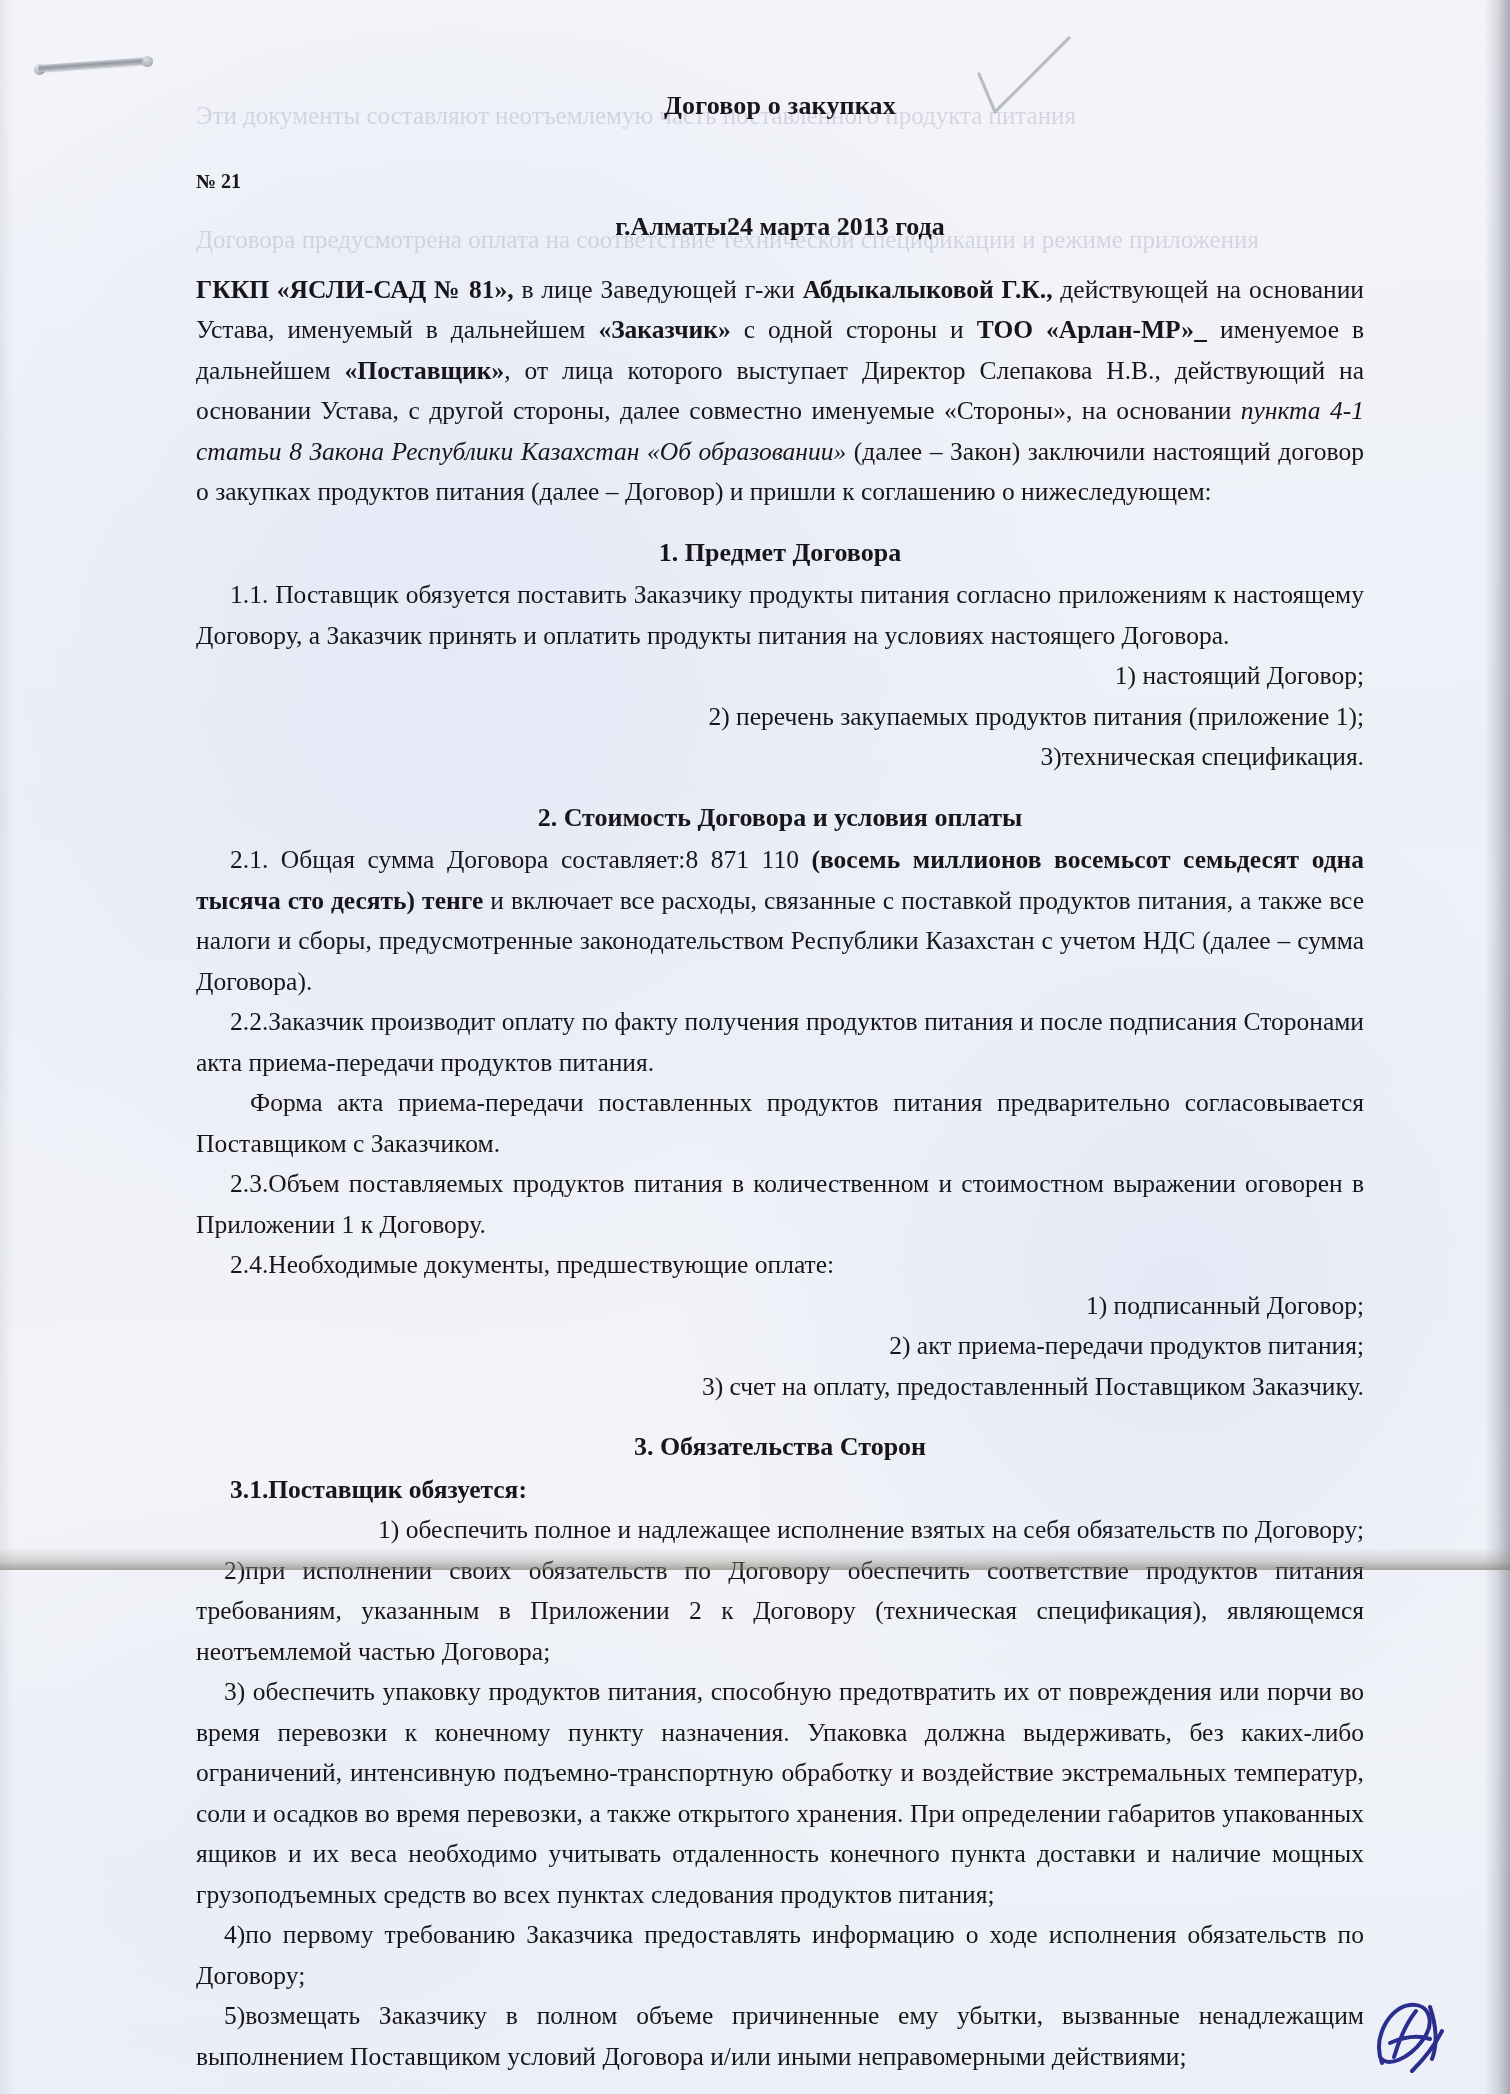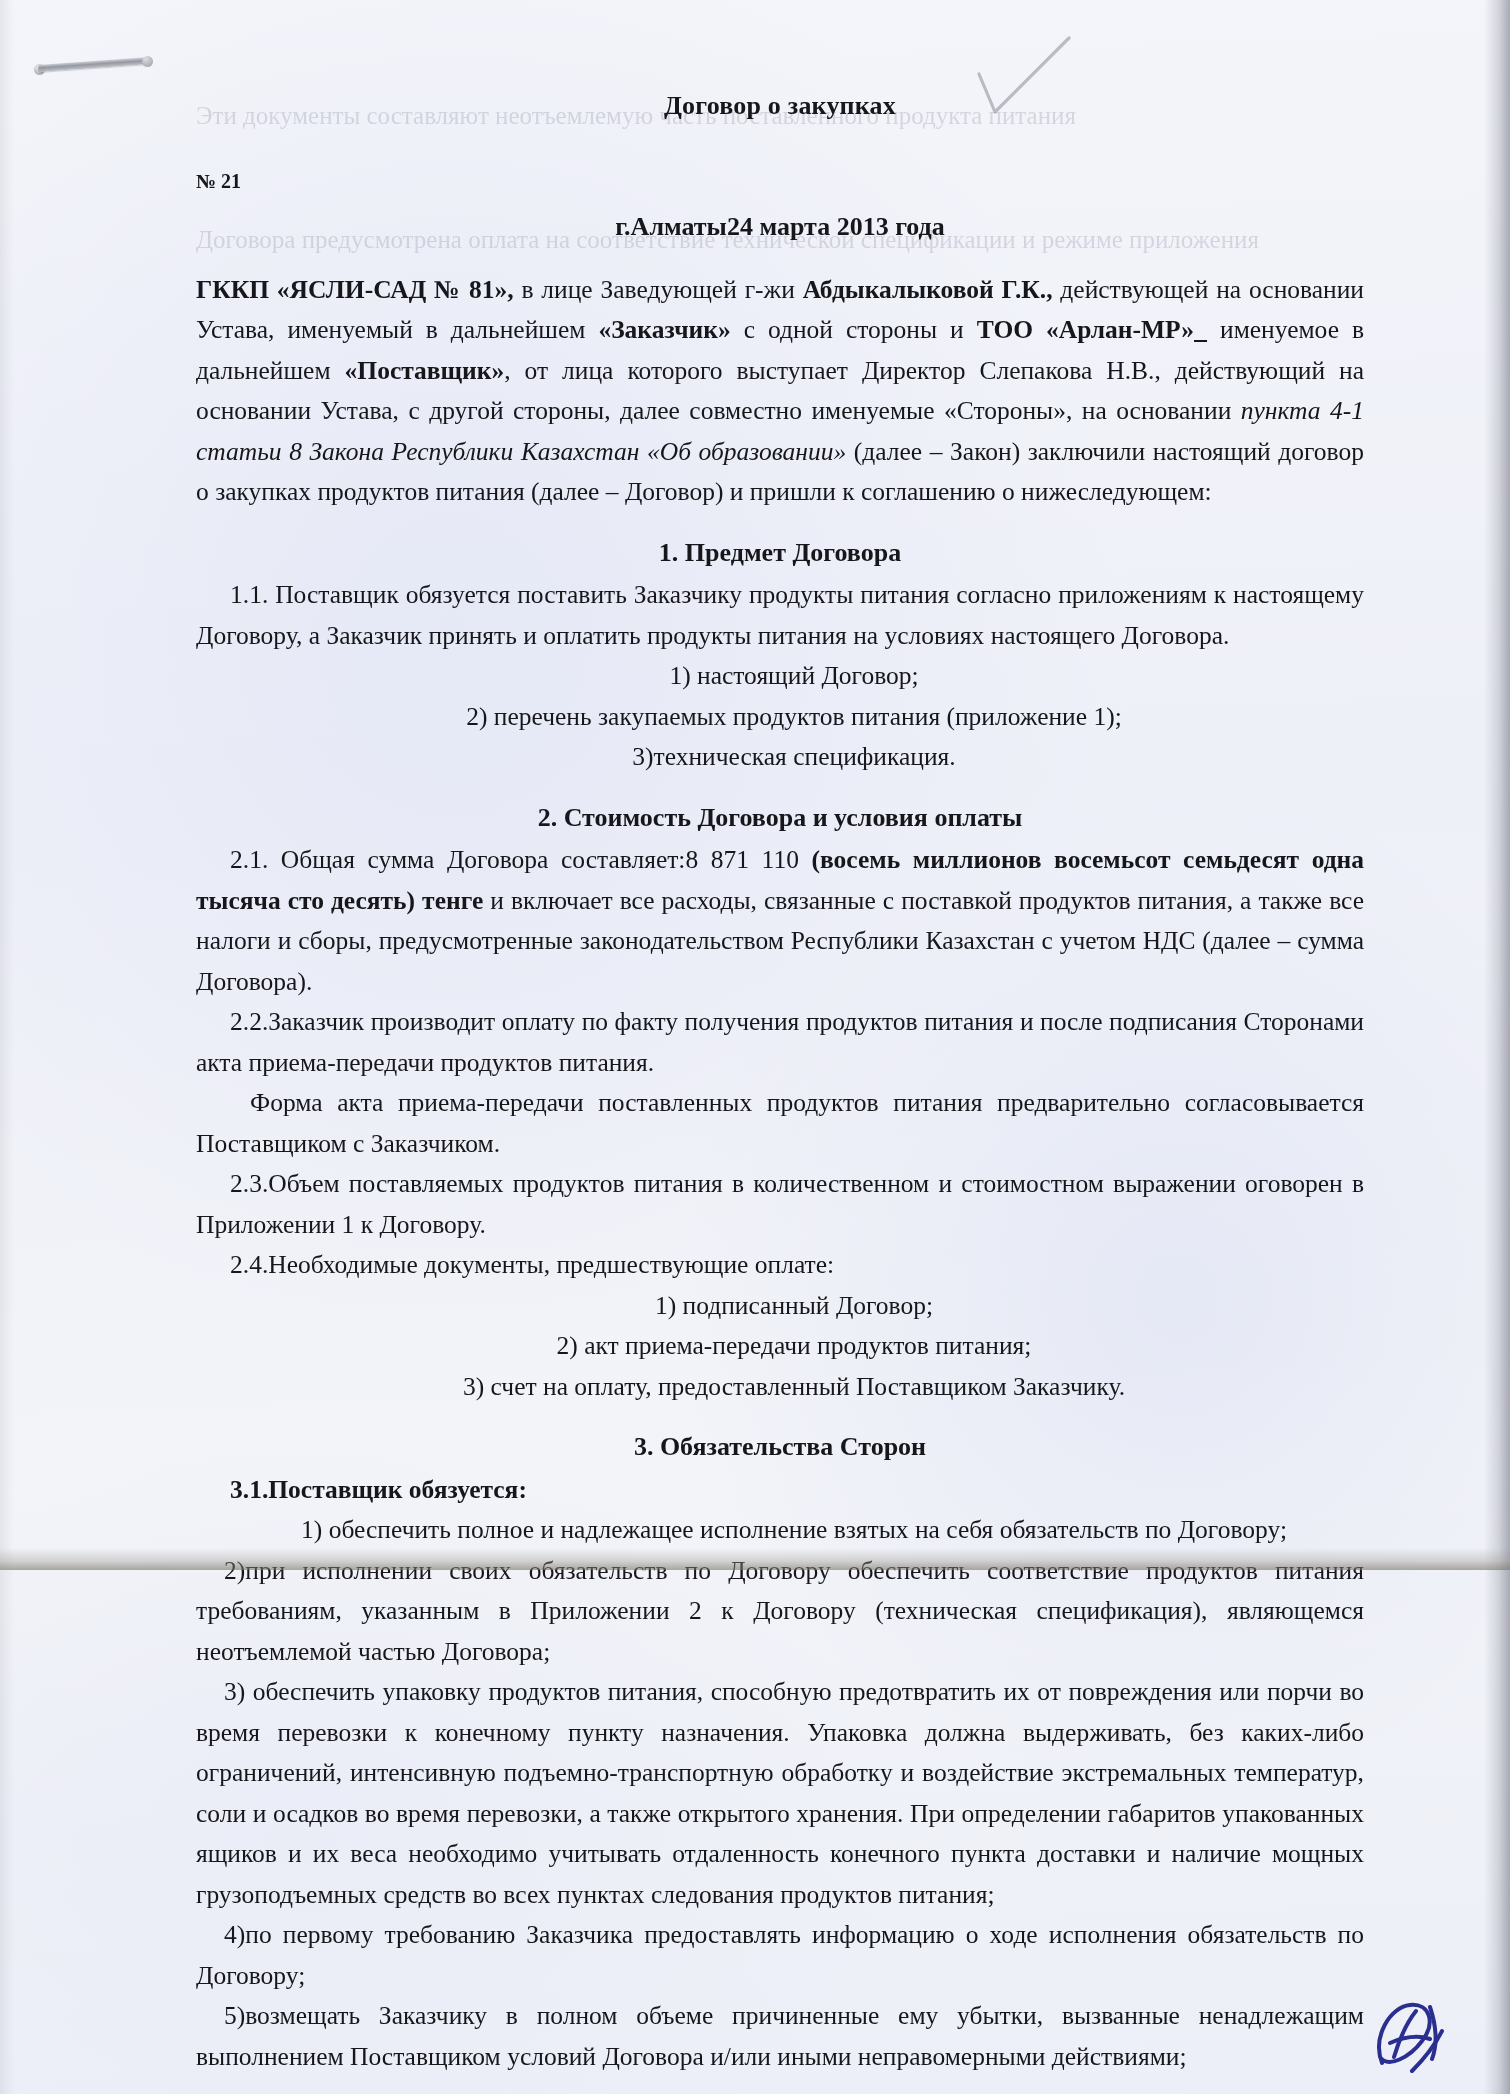--- a/index.html
+++ b/index.html
@@ -106,7 +106,7 @@
     text-indent: 28px;
     text-align: justify;
   }
-  .listitem-left { text-align: center; }
+  .listitem-left { text-align: right; }
   b, strong { font-weight: bold; }
   i, em { font-style: italic; }
   .u { text-decoration: underline; }

